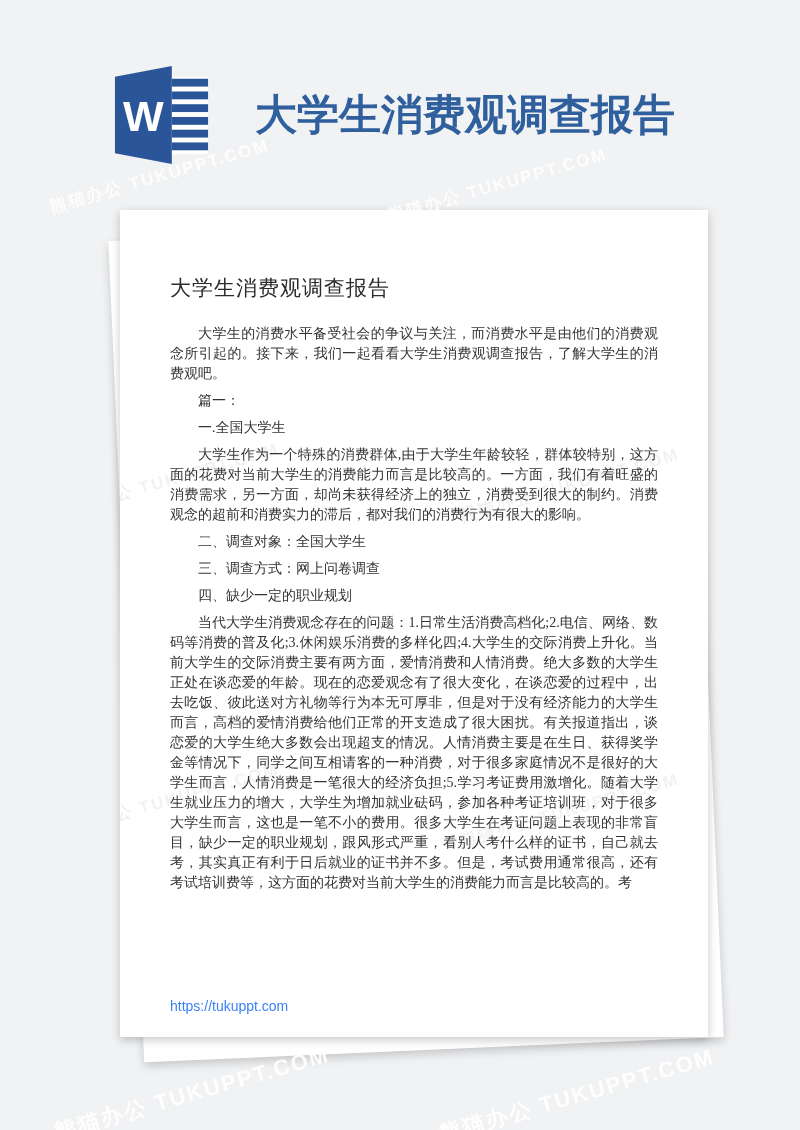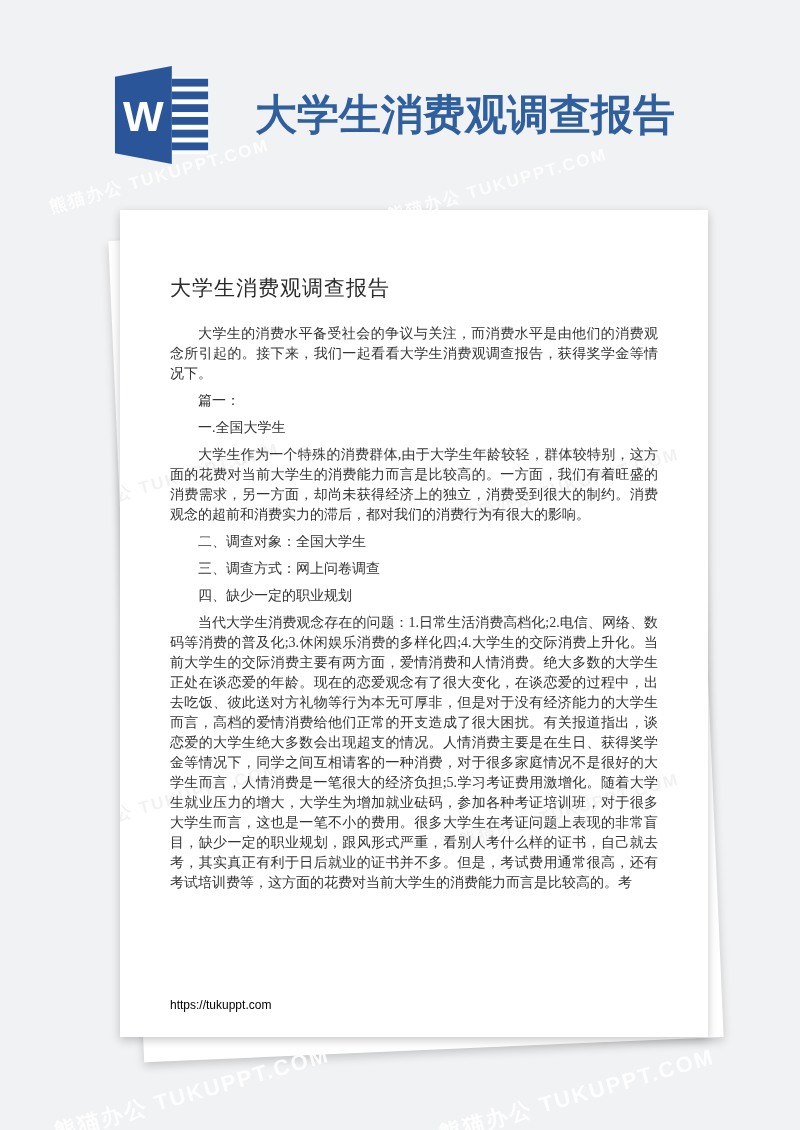--- a/index.html
+++ b/index.html
@@ -147,7 +147,7 @@
 
     <h2 class="doc-title">大学生消费观调查报告</h2>
 
-    <p>大学生的消费水平备受社会的争议与关注，而消费水平是由他们的消费观念所引起的。接下来，我们一起看看大学生消费观调查报告，获得奖学金等情况下。</p>
+    <p>大学生的消费水平备受社会的争议与关注，而消费水平是由他们的消费观念所引起的。接下来，我们一起看看大学生消费观调查报告，了解大学生的消费观吧。</p>
     <p>篇一：</p>
     <p>一.全国大学生</p>
     <p>大学生作为一个特殊的消费群体,由于大学生年龄较轻，群体较特别，这方面的花费对当前大学生的消费能力而言是比较高的。一方面，我们有着旺盛的消费需求，另一方面，却尚未获得经济上的独立，消费受到很大的制约。消费观念的超前和消费实力的滞后，都对我们的消费行为有很大的影响。</p>

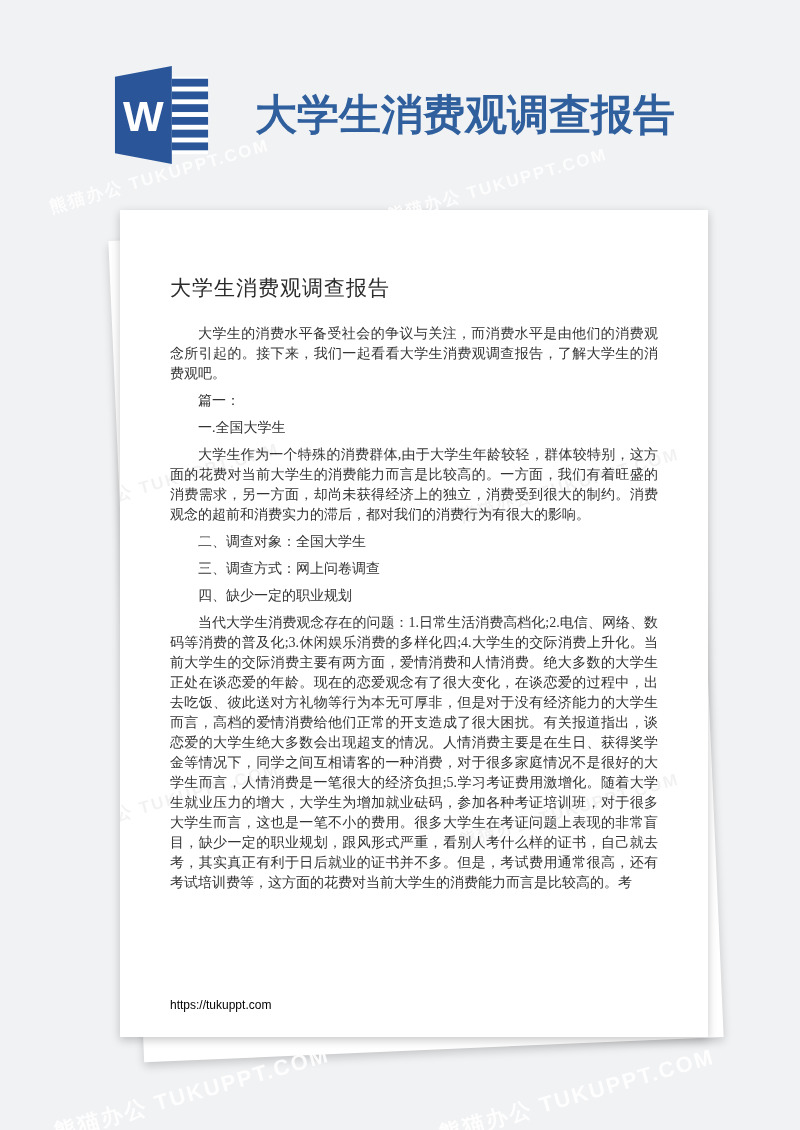--- a/index.html
+++ b/index.html
@@ -80,8 +80,8 @@
     left: 50px;
     top: 788px;
     font-family: "Liberation Sans", "DejaVu Sans", sans-serif;
-    font-size: 12px;
-    color: #000000;
+    font-size: 14px;
+    color: #3b82f6;
     text-decoration: none;
   }
 

